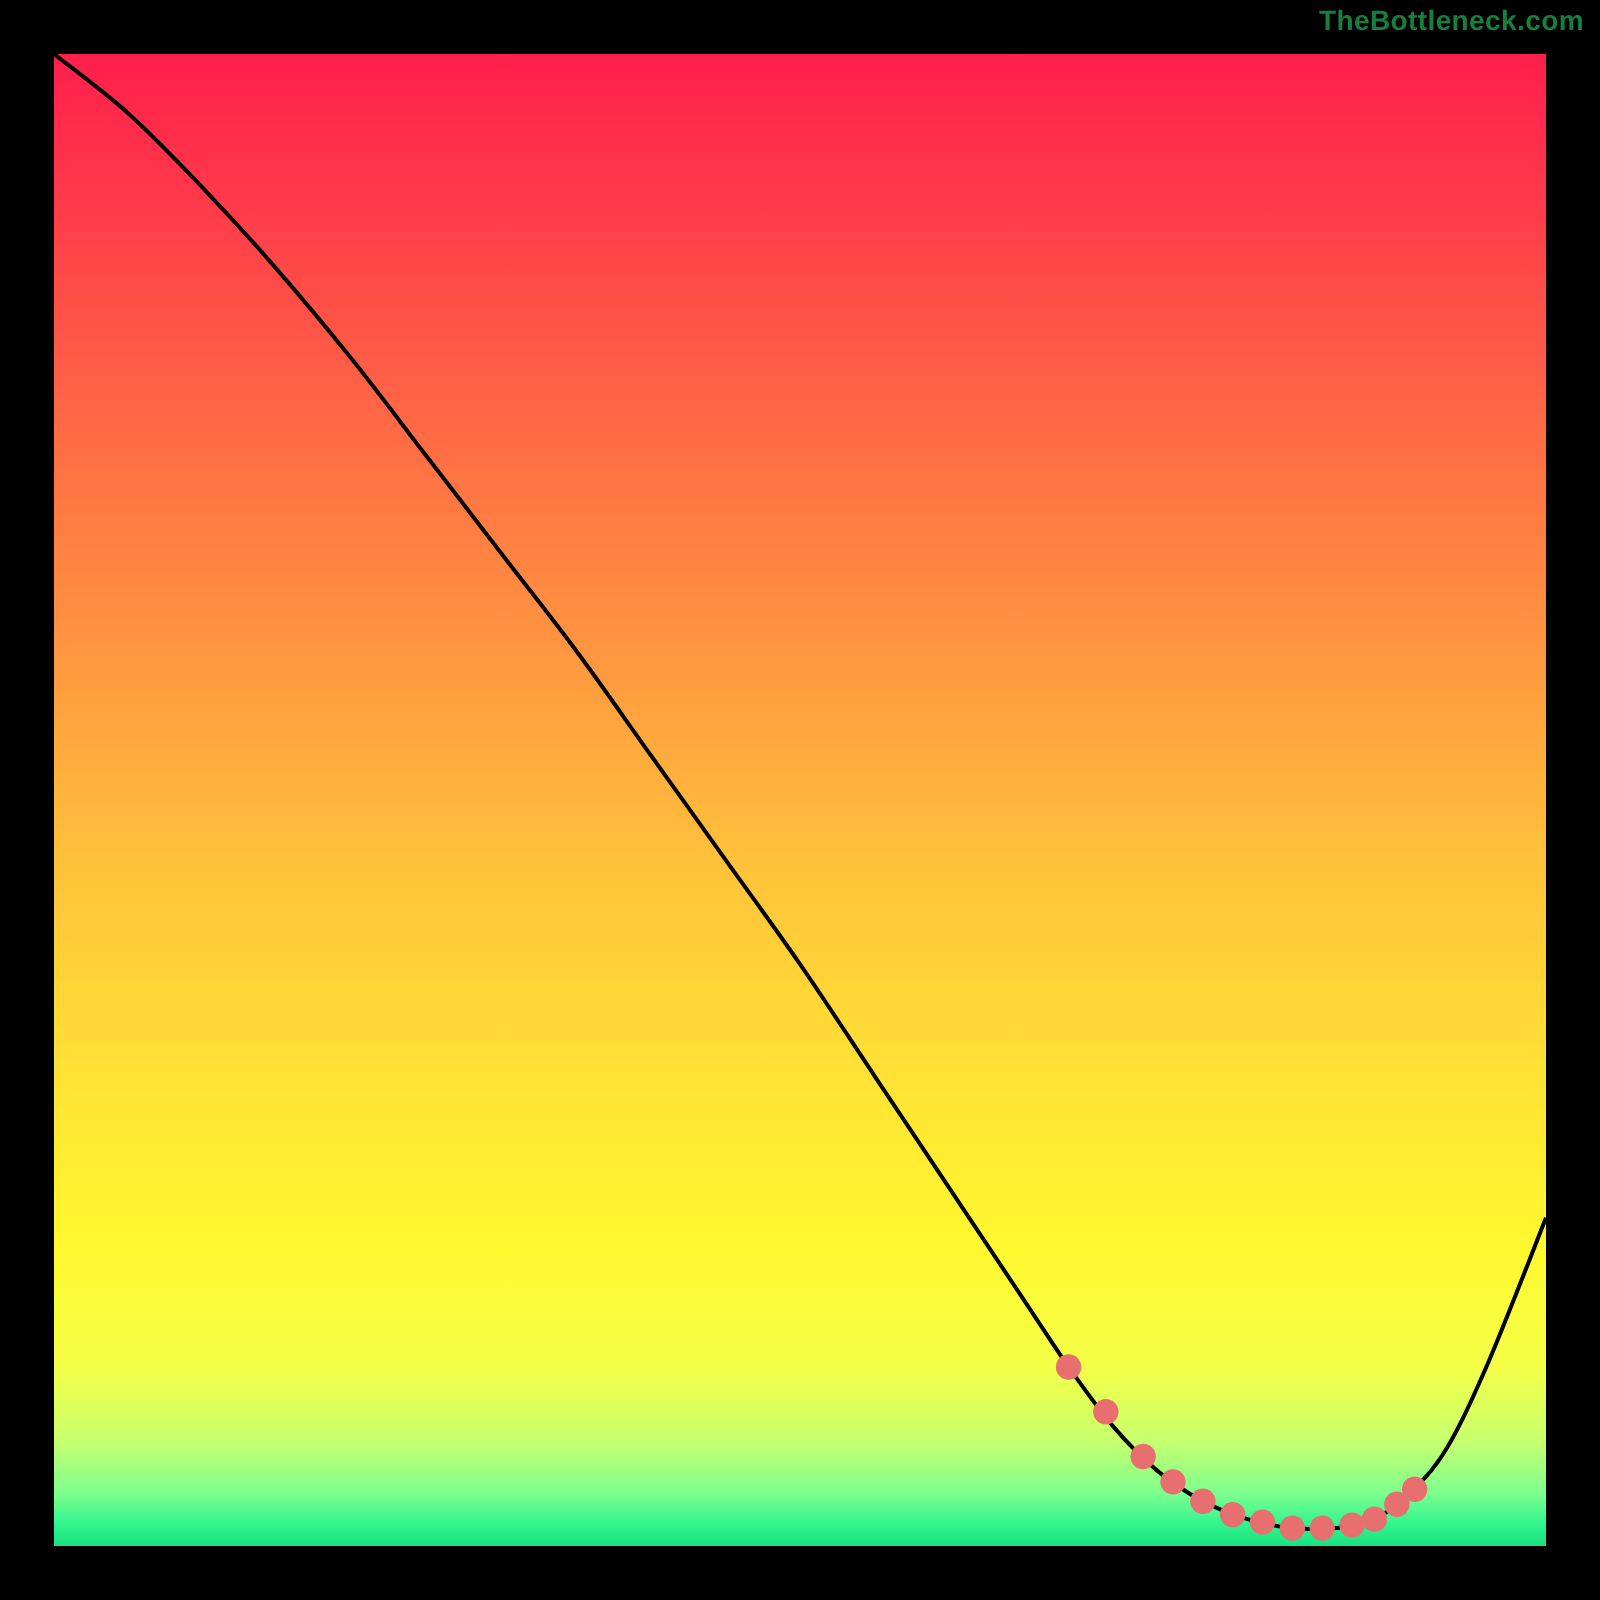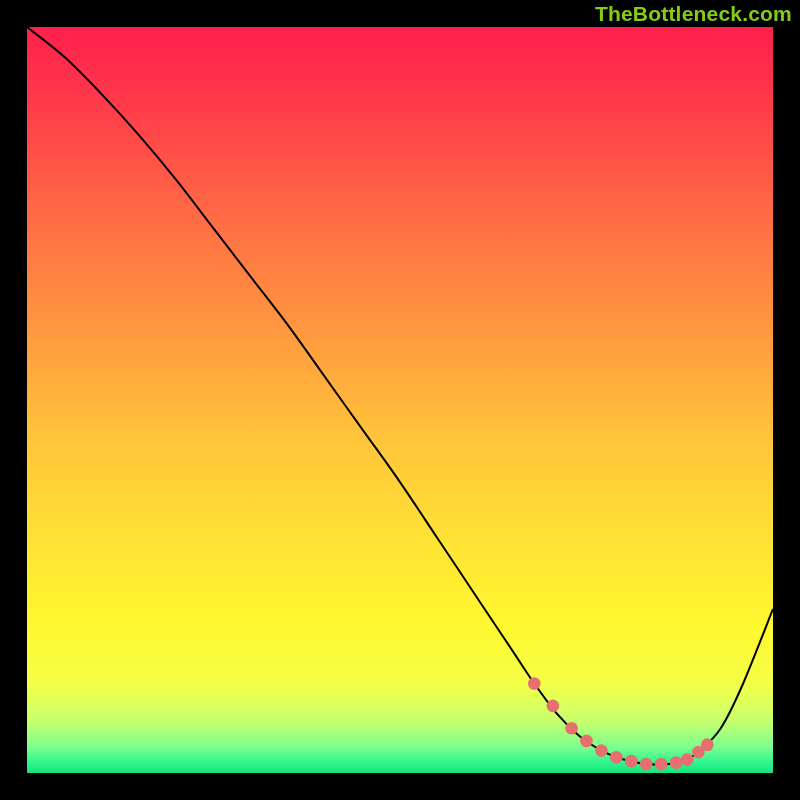--- a/index.html
+++ b/index.html
@@ -21,8 +21,8 @@
     position: absolute;
     top: 2px;
     right: 8px;
-    color: #84cc16;
-    font-size: 21px;
+    color: #15803d;
+    font-size: 14px;
     font-weight: 600;
     letter-spacing: 0.2px;
     z-index: 20;

